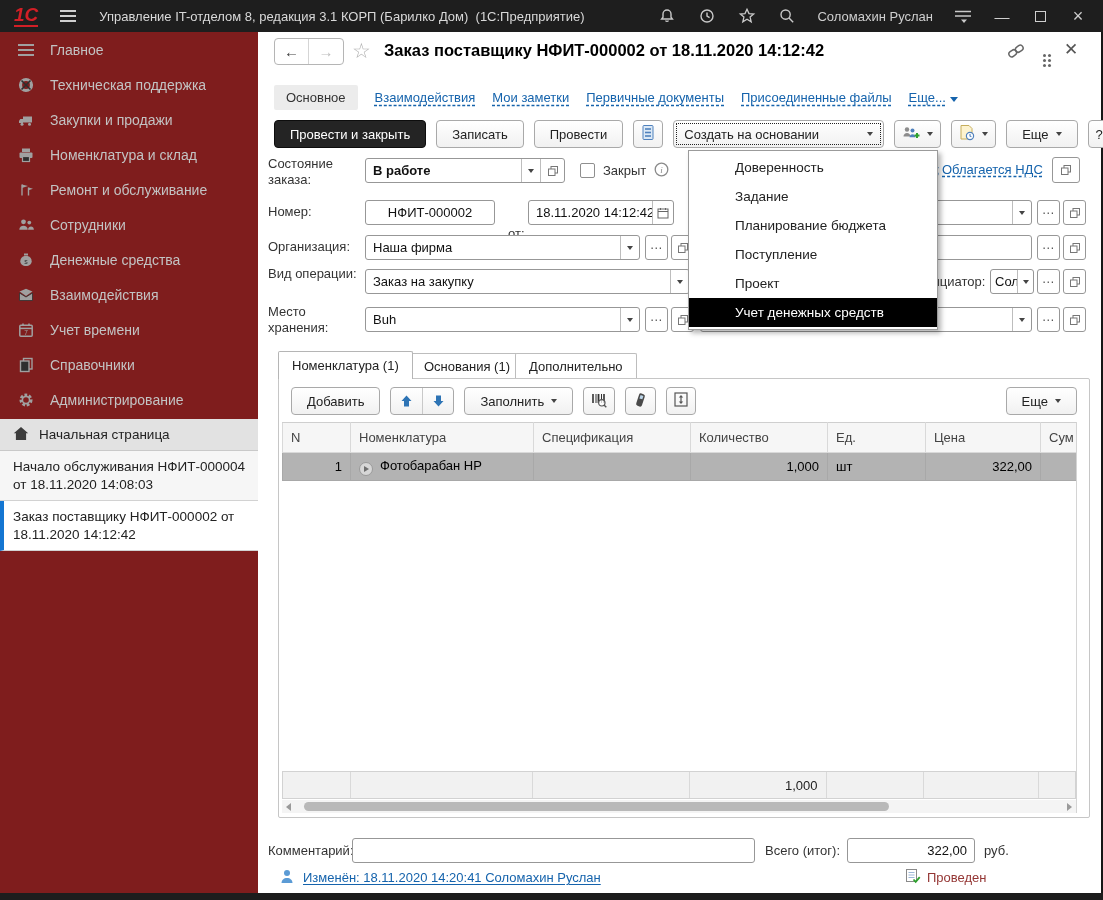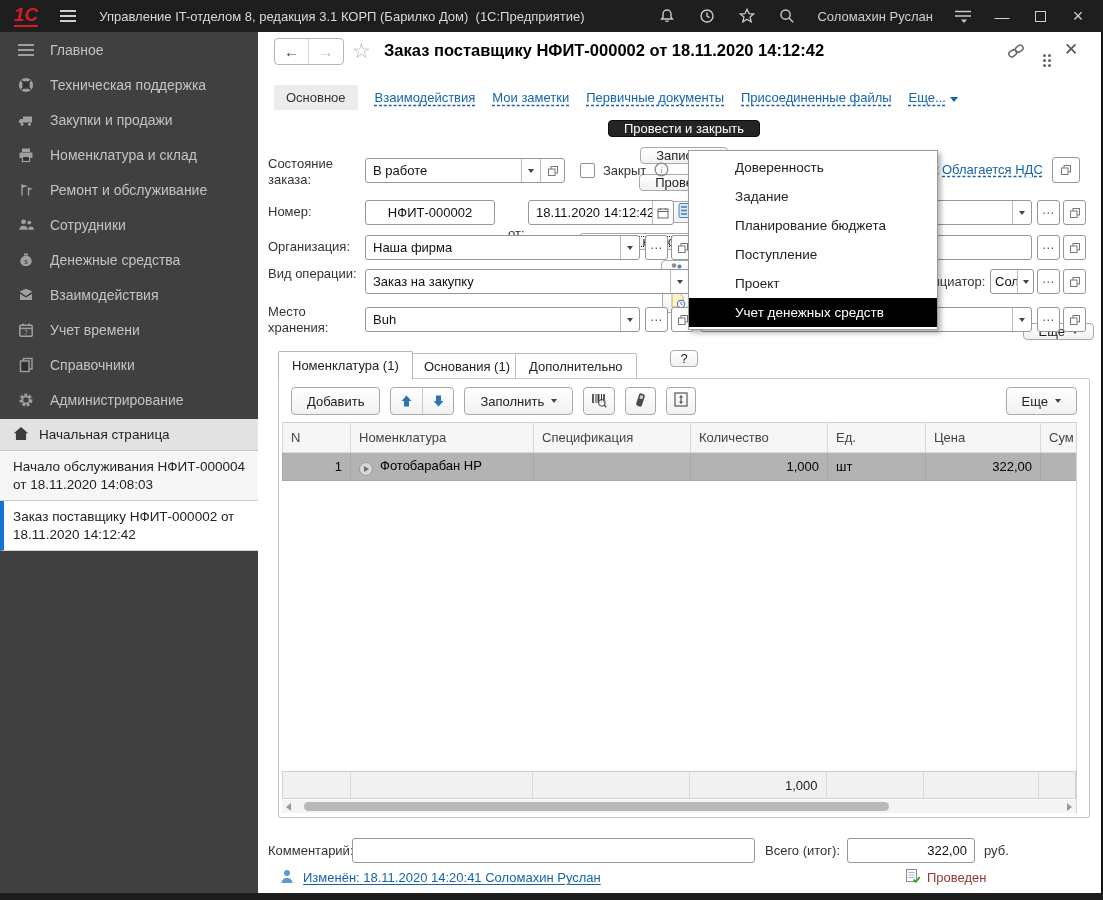--- a/index.html
+++ b/index.html
@@ -27,7 +27,7 @@
   .maxbox { width:11px; height:11px; border:1.5px solid #cfcfcf; display:inline-block; }
 
   
-  .sidebar { position:absolute; left:0; top:32px; width:258px; bottom:0; background:#404040; }
+  .sidebar { position:absolute; left:0; top:32px; width:258px; bottom:0; background:#7f1d1d; }
   .menu-item { height:35px; display:flex; align-items:center; padding-left:17px; gap:15px;
                color:#c3c3c3; font-size:14px; cursor:pointer; }
   .menu-item .mi { width:18px; height:16px; display:inline-flex; align-items:center; justify-content:center; flex:none;}

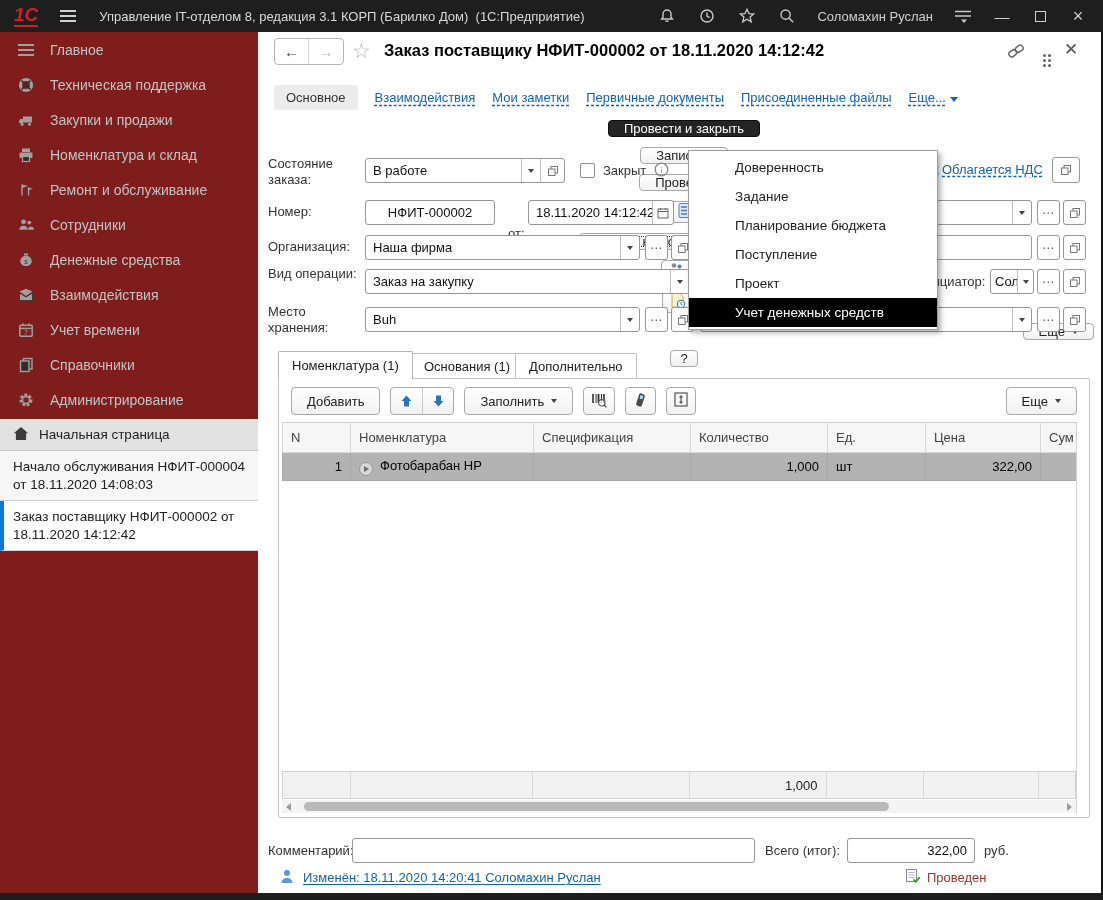--- a/index.html
+++ b/index.html
@@ -61,7 +61,7 @@
                border-top:5px solid #1563ac; display:inline-block; margin-left:4px; }
 
   
-  .cmdbar { left:274px; top:120px; width:820px; height:28px; display:flex; gap:10px; align-items:center;flex-direction:column; }
+  .cmdbar { left:274px; top:120px; width:820px; height:28px; display:flex; gap:10px; align-items:center; }
   .btn { height:28px; background:linear-gradient(#ffffff,#f1f1f1); border:1px solid #a9a9a9; border-radius:4px;
          padding:0 15px; font-size:13px; color:#222; display:inline-flex; align-items:center; gap:7px;
          white-space:nowrap; cursor:pointer; font-family:inherit; }

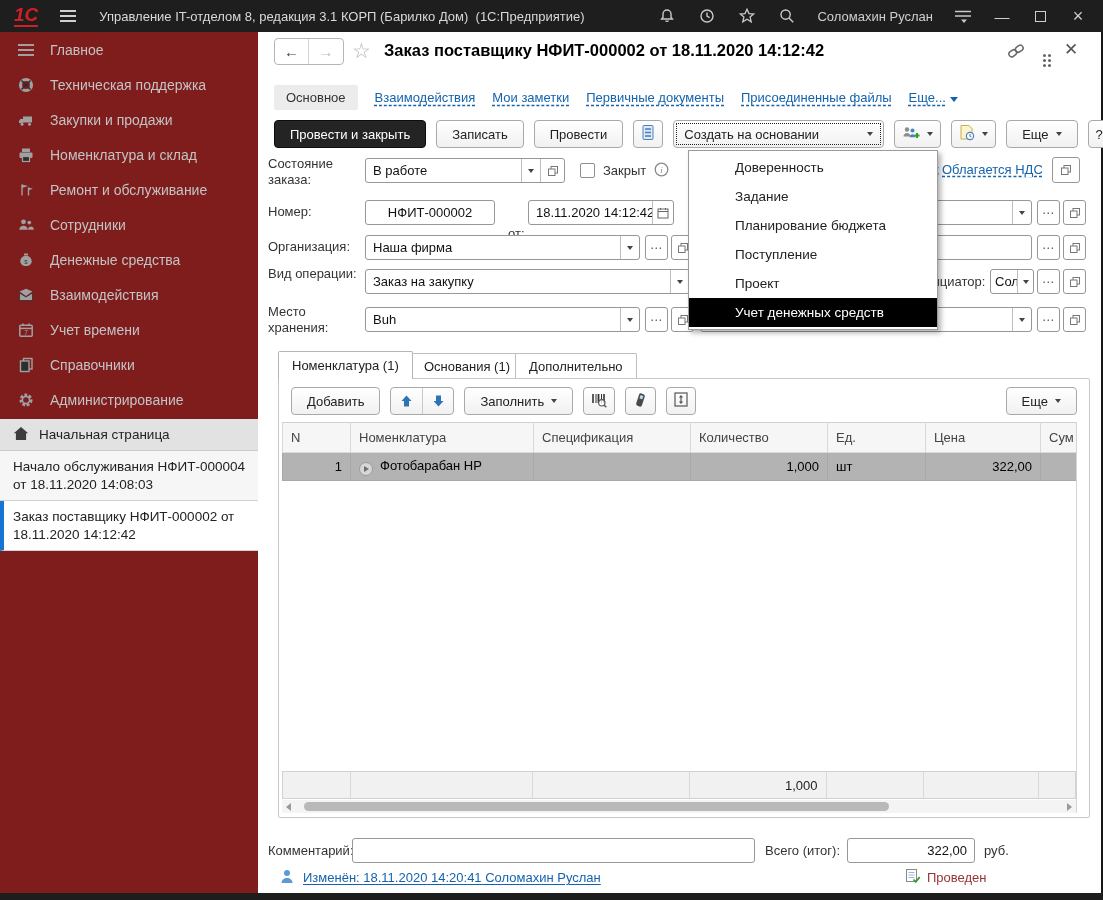--- a/index.html
+++ b/index.html
@@ -373,7 +373,7 @@
   </div>
 
   <div class="flabel" style="left:268px; top:156px; width:94px;">Состояние заказа:</div>
-  <div class="fld" style="left:365px; top:158px; width:200px;">
+  <div class="fld" style="left:365px; top:158px; width:200px;font-weight:bold;">
     <span class="txt">В работе</span>
     <span class="seg">
         <span class="caret"></span>

